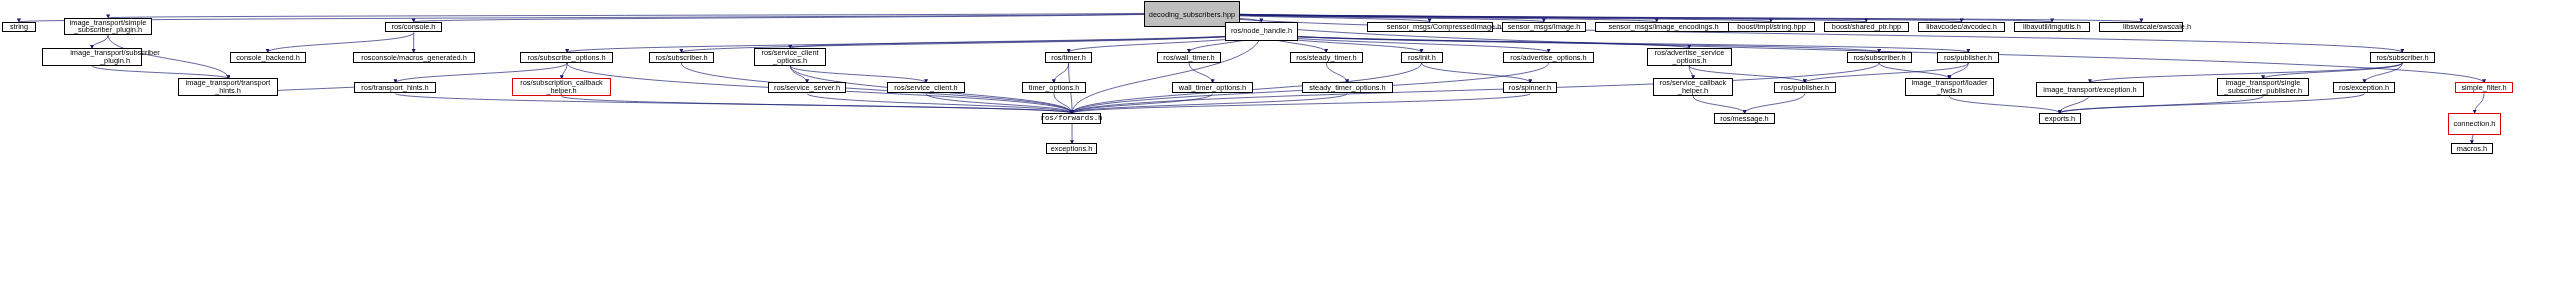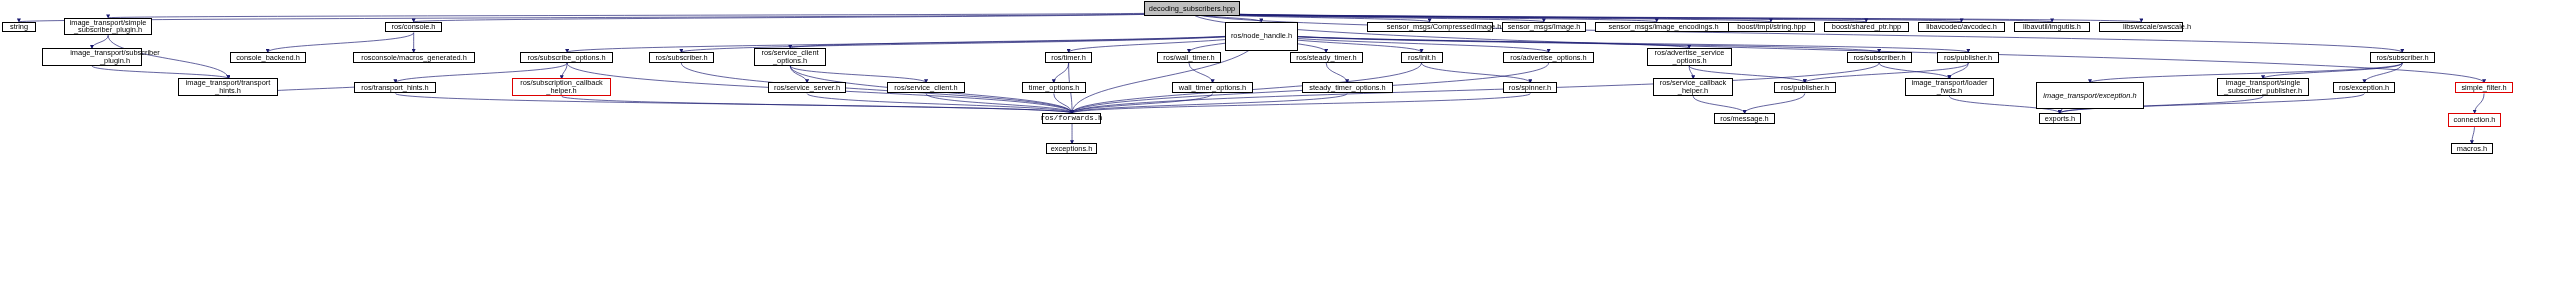--- a/index.html
+++ b/index.html
@@ -97,7 +97,7 @@
       <path d="M338,142 C338,131 585,131 585,122" fill="none" stroke="#191970" stroke-width="1" marker-end="url(#arr)"></path>
     </svg>
   <div id="node-layer">
-      <div class="node gray" style="left: 1144px; top: 1.4px; width: 96px; height: 15px;">decoding_subscribers.hpp</div>
+      <div class="node gray" style="left: 1144px; top: 1.4px; width: 96px; height: 26px;">decoding_subscribers.hpp</div>
       <div class="node" style="left: 2px; top: 21.6px; width: 34px; height: 10.8px;">string</div>
       <div class="node" style="left: 64px; top: 17.6px; width: 88px; height: 17.6px;">image_transport/simple
 _subscriber_plugin.h</div>

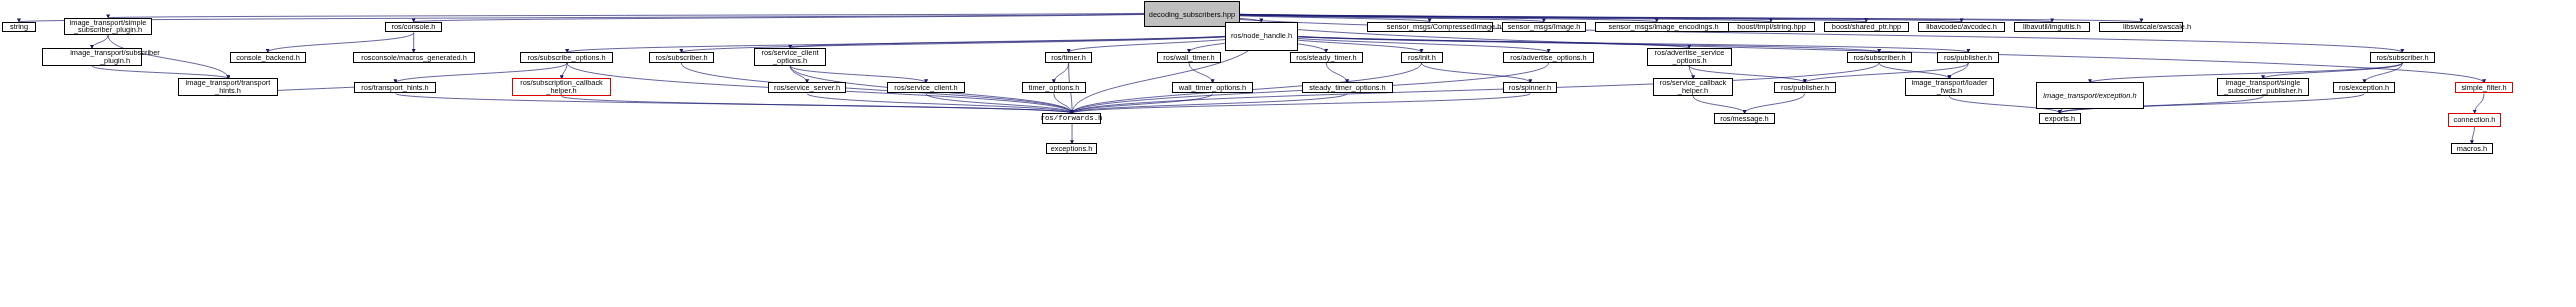--- a/index.html
+++ b/index.html
@@ -102,7 +102,7 @@
       <div class="node" style="left: 64px; top: 17.6px; width: 88px; height: 17.6px;">image_transport/simple
 _subscriber_plugin.h</div>
       <div class="node" style="left: 385px; top: 21.6px; width: 57px; height: 10.8px;">ros/console.h</div>
-      <div class="node" style="left: 1225px; top: 21.6px; width: 73px; height: 29px;">ros/node_handle.h</div>
+      <div class="node" style="left: 1225px; top: 21.6px; width: 73px; height: 19px;">ros/node_handle.h</div>
       <div class="node" style="left: 1367px; top: 21.6px; width: 126px; height: 10.8px; padding-left: 28px;">sensor_msgs/CompressedImage.h</div>
       <div class="node" style="left: 1502px; top: 21.6px; width: 84px; height: 10.8px;">sensor_msgs/Image.h</div>
       <div class="node" style="left: 1595px; top: 21.6px; width: 137px; height: 10.8px;">sensor_msgs/image_encodings.h</div>

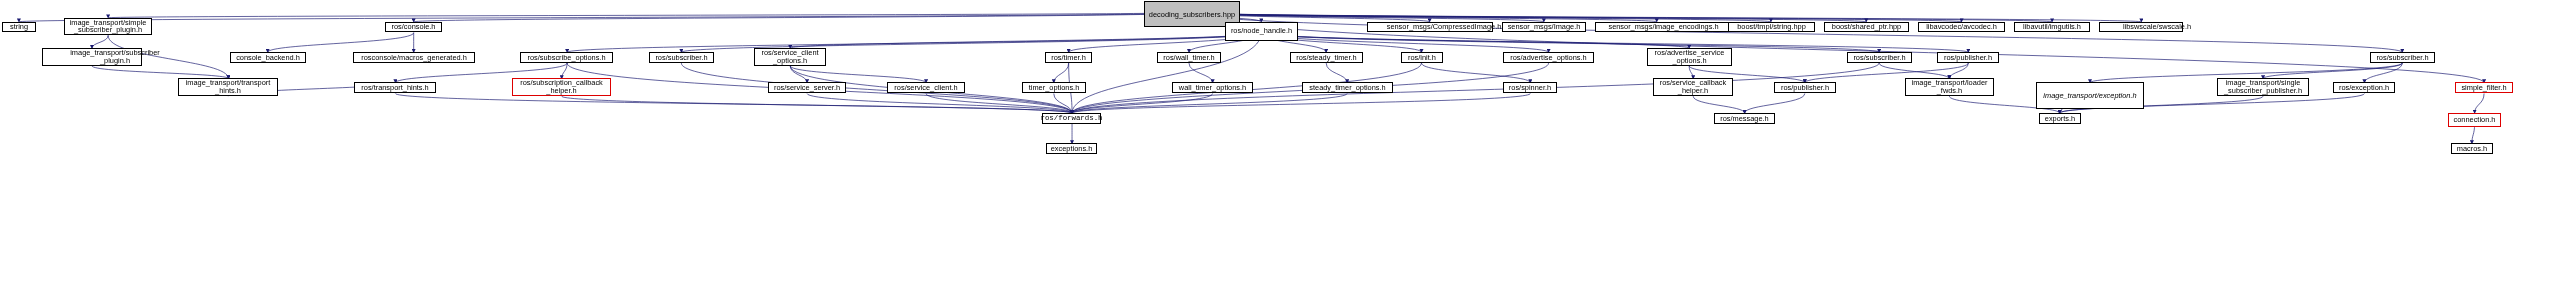--- a/index.html
+++ b/index.html
@@ -145,7 +145,7 @@
       <div class="node" style="left: 1774px; top: 82px; width: 62px; height: 10.8px;">ros/publisher.h</div>
       <div class="node" style="left: 1905px; top: 78px; width: 89px; height: 17.6px;">image_transport/loader
 _fwds.h</div>
-      <div class="node" style="left: 2036px; top: 82px; width: 108px; height: 27px; font-style: italic;">image_transport/exception.h</div>
+      <div class="node" style="left: 2036px; top: 82px; width: 108px; height: 15px;">image_transport/exception.h</div>
       <div class="node" style="left: 2217px; top: 78px; width: 92px; height: 17.6px;">image_transport/single
 _subscriber_publisher.h</div>
       <div class="node" style="left: 2333px; top: 82px; width: 62px; height: 10.8px;">ros/exception.h</div>

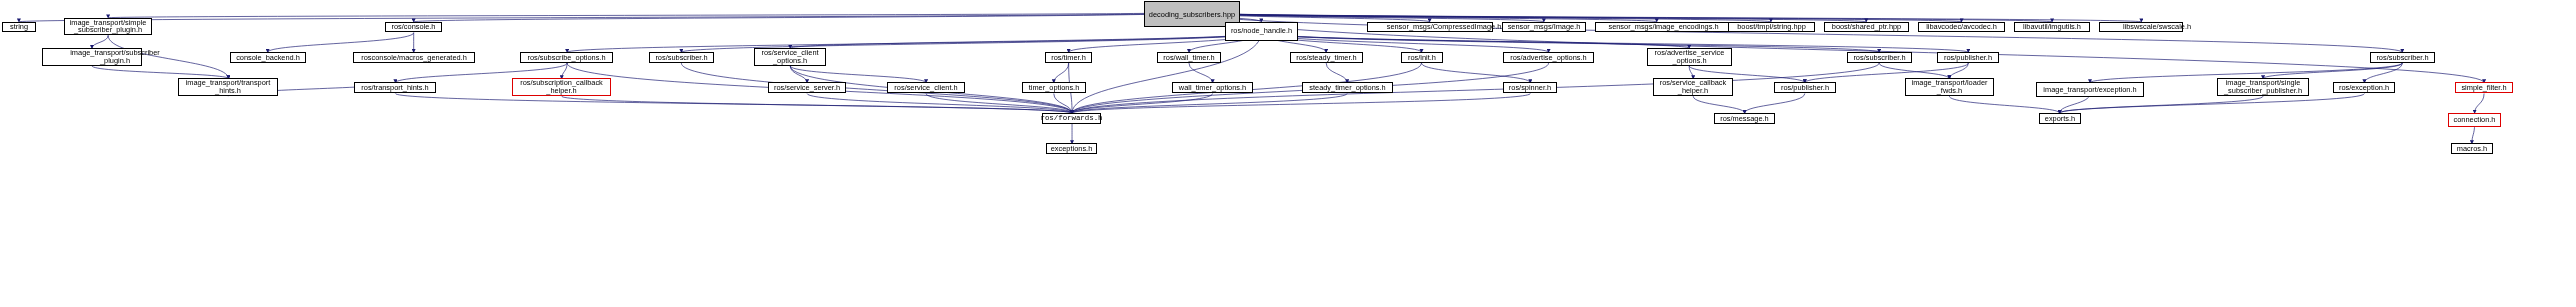--- a/index.html
+++ b/index.html
@@ -152,7 +152,7 @@
       <div class="node redb" style="left: 2455px; top: 82px; width: 58px; height: 10.8px;">simple_filter.h</div>
       <div class="node" style="left: 1714px; top: 113px; width: 61px; height: 10.8px;">ros/message.h</div>
       <div class="node" style="left: 2039px; top: 113px; width: 42px; height: 10.8px;">exports.h</div>
-      <div class="node redb" style="left: 2448px; top: 113px; width: 53px; height: 14px;">connection.h</div>
+      <div class="node redb" style="left: 2448px; top: 113px; width: 53px; height: 22px;">connection.h</div>
       <div class="node" style="left: 1042px; top: 113px; width: 59px; height: 10.8px; font-family: Liberation Mono, monospace;">ros/forwards.h</div>
       <div class="node" style="left: 1046px; top: 143px; width: 51px; height: 10.8px;">exceptions.h</div>
       <div class="node" style="left: 2451px; top: 143px; width: 42px; height: 10.8px;">macros.h</div>

